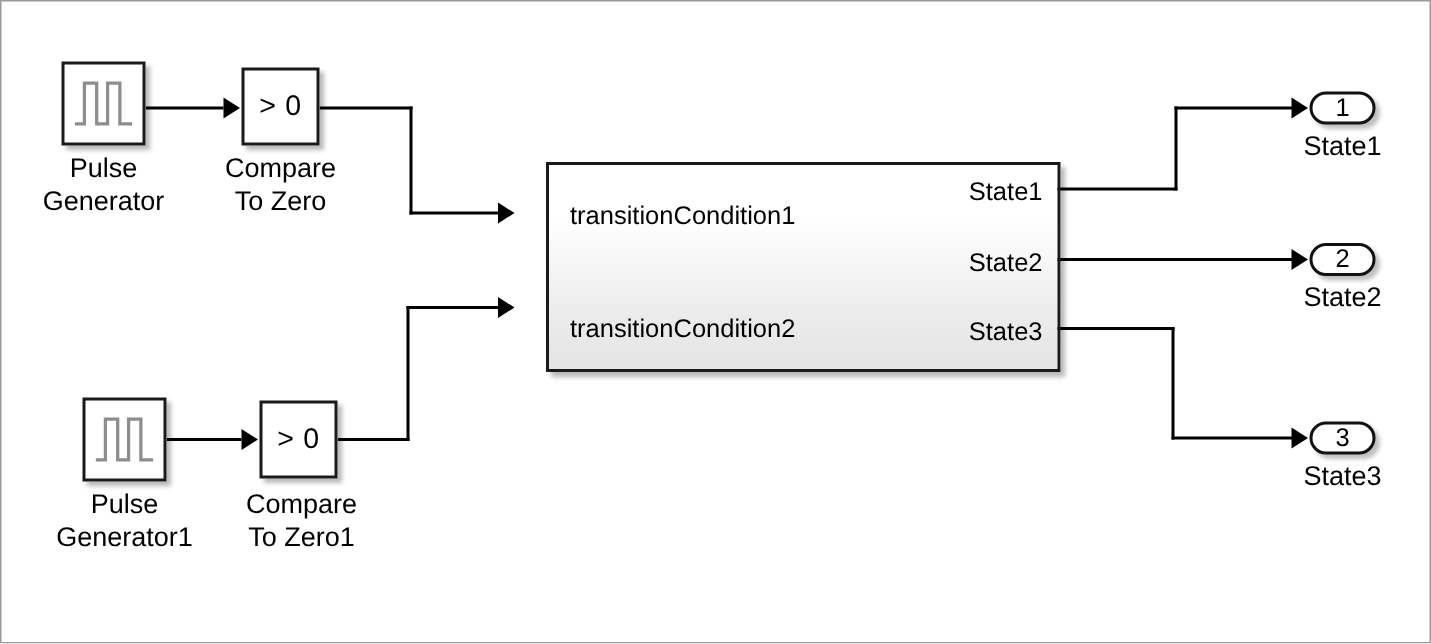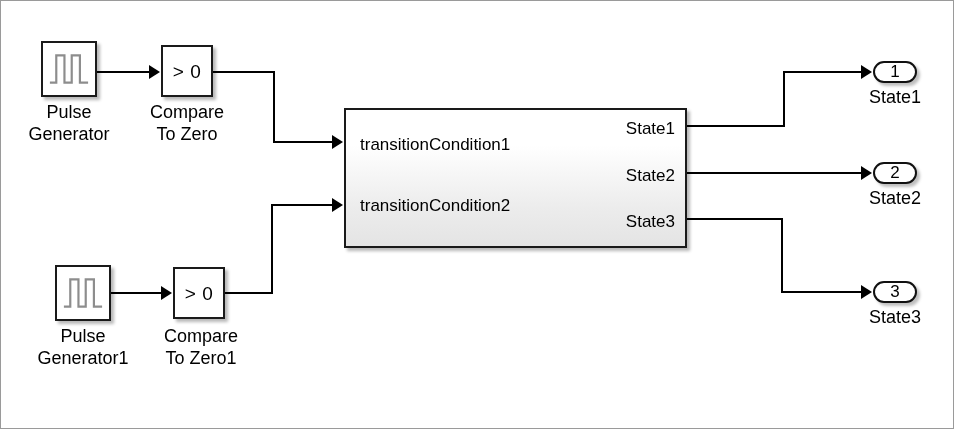--- a/index.html
+++ b/index.html
@@ -30,6 +30,7 @@
   .blk.subsystem {
     border-width: 2px;
     background: linear-gradient(to bottom, #ffffff 0%, #ffffff 26%, #ececec 72%, #e4e4e4 100%);
+    margin-left: 20px;
   }
 
   

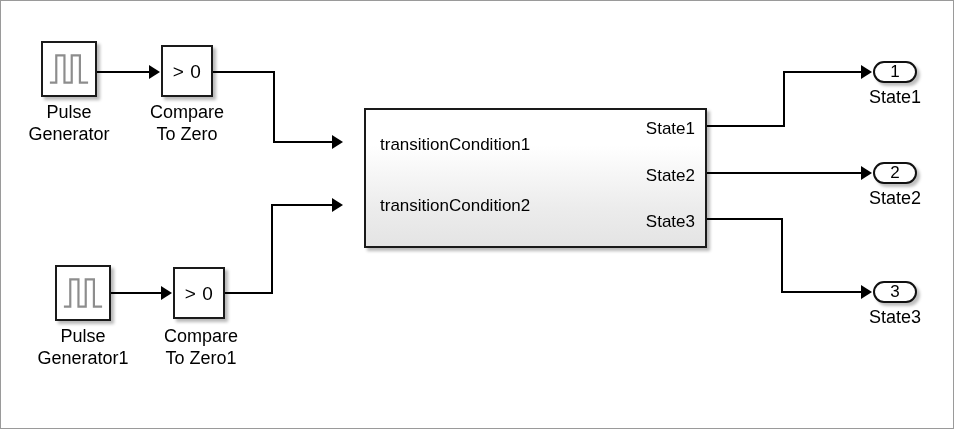--- a/index.html
+++ b/index.html
@@ -172,7 +172,7 @@
 
   <div class="blk subsystem" style="left:343px; top:107px; width:343px; height:140px;">
     <span class="port-label in" style="top:34px;">transitionCondition1</span>
-    <span class="port-label in" style="top:95px;">transitionCondition2</span>
+    <span class="port-label in" style="top:109px;">transitionCondition2</span>
     <span class="port-label out" style="top:18px;">State1</span>
     <span class="port-label out" style="top:65px;">State2</span>
     <span class="port-label out" style="top:111px;">State3</span>

